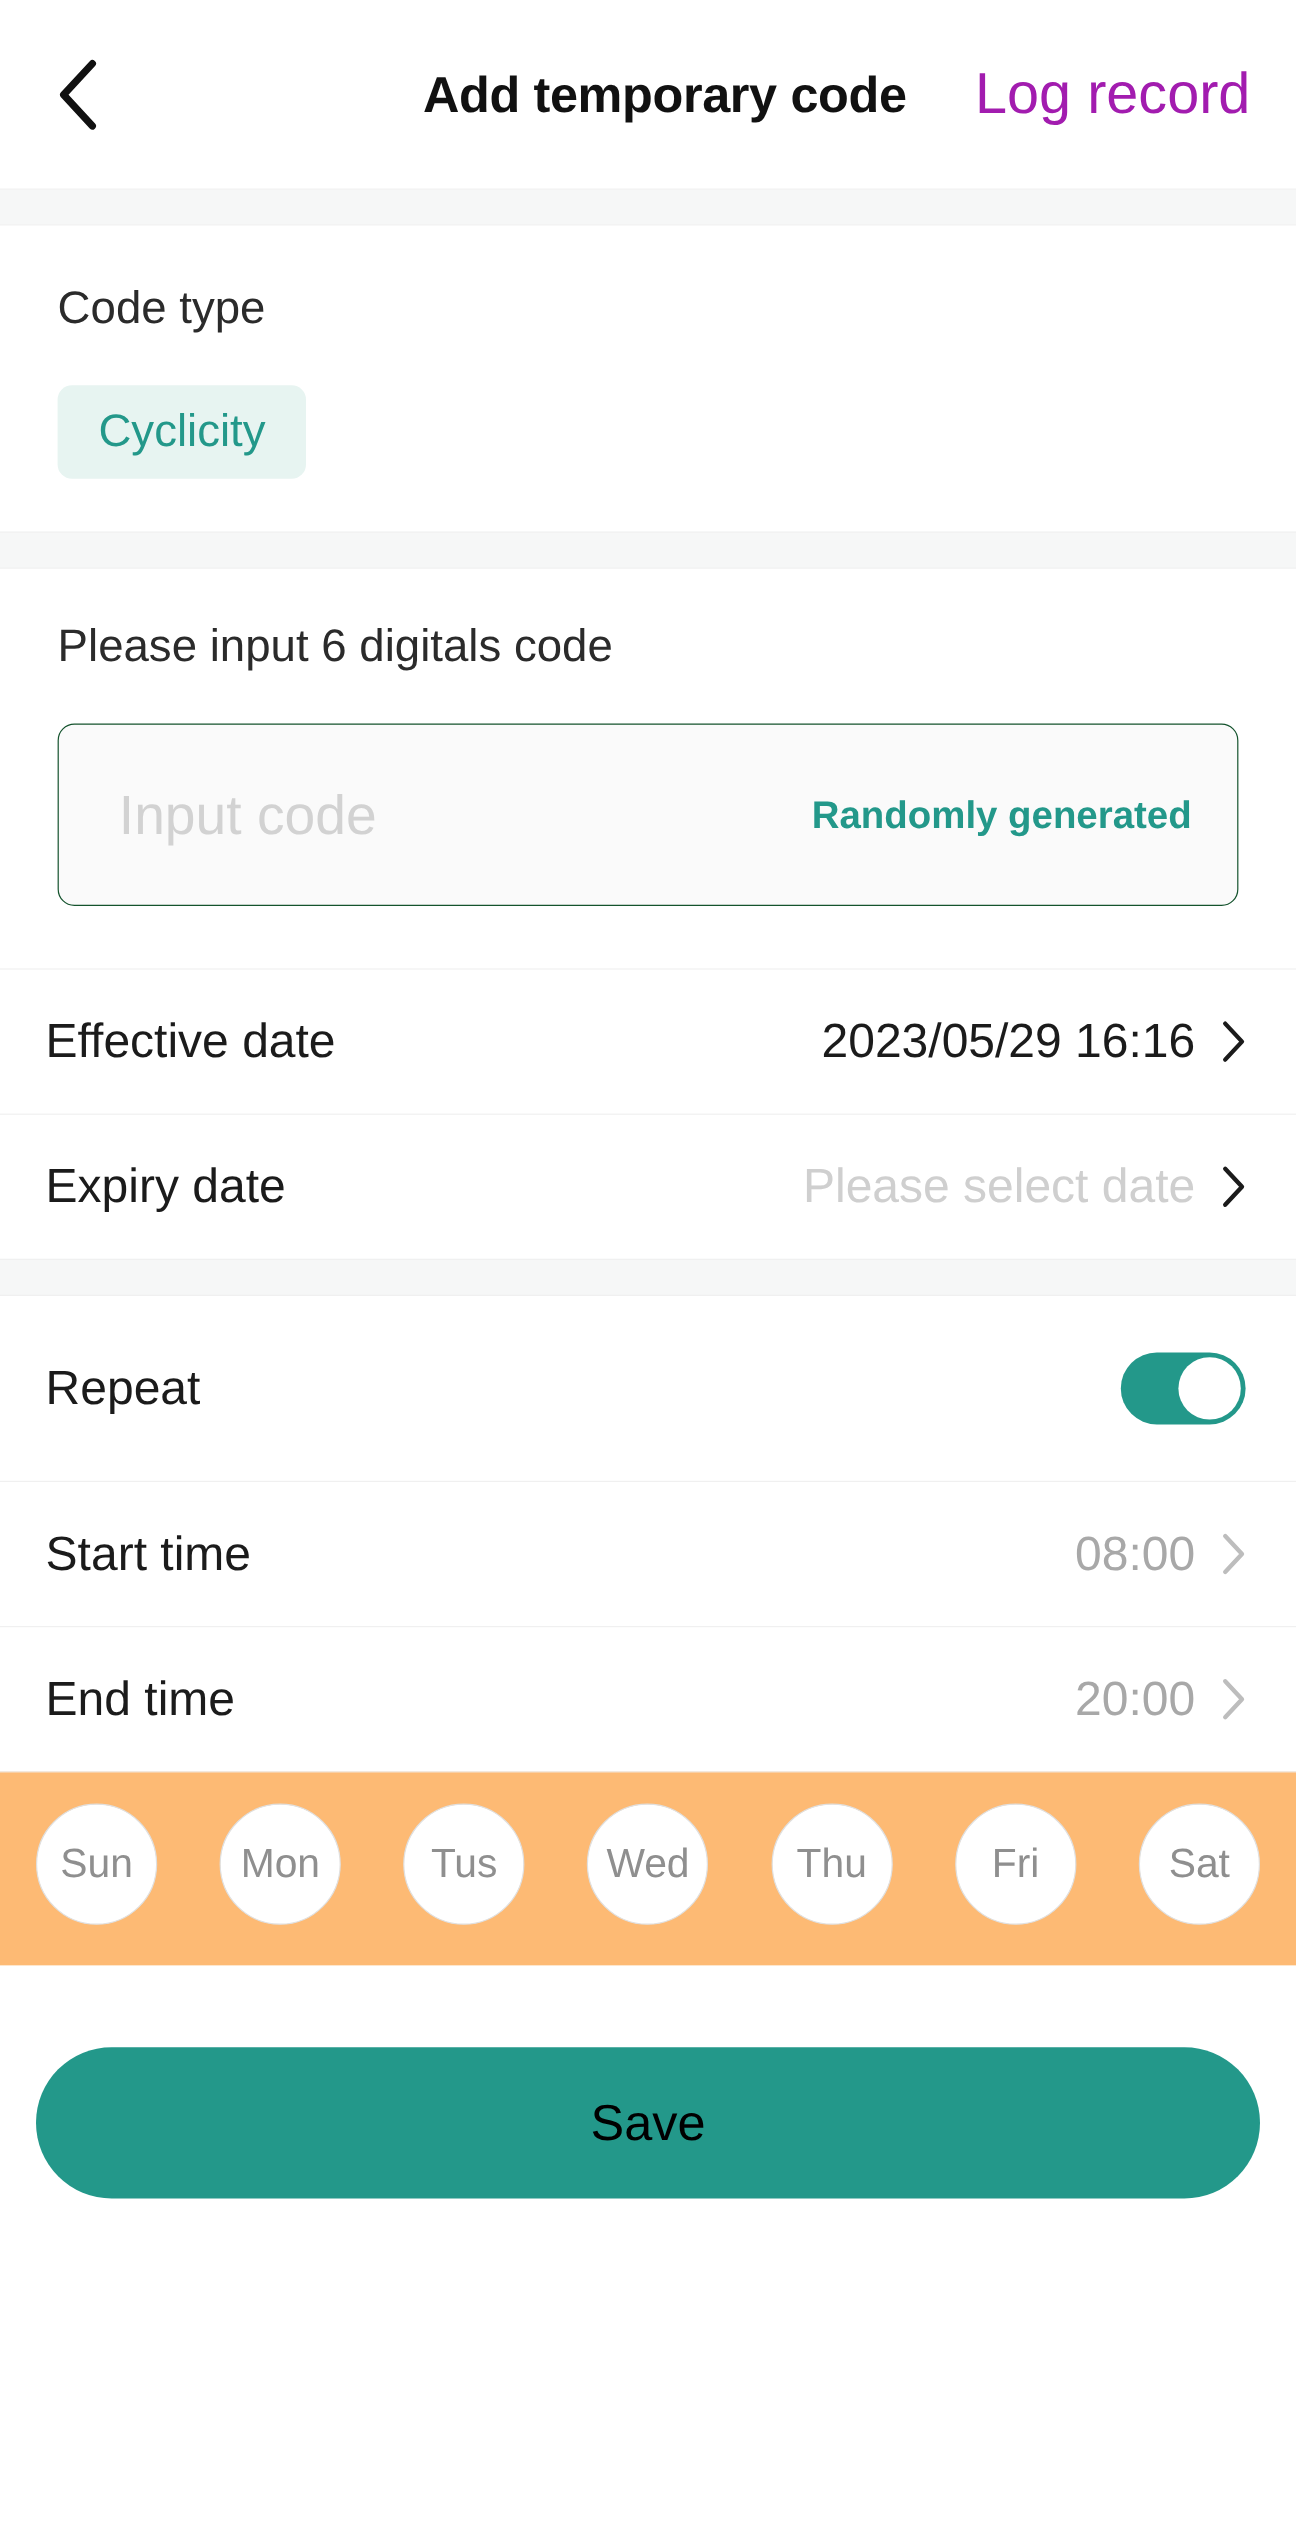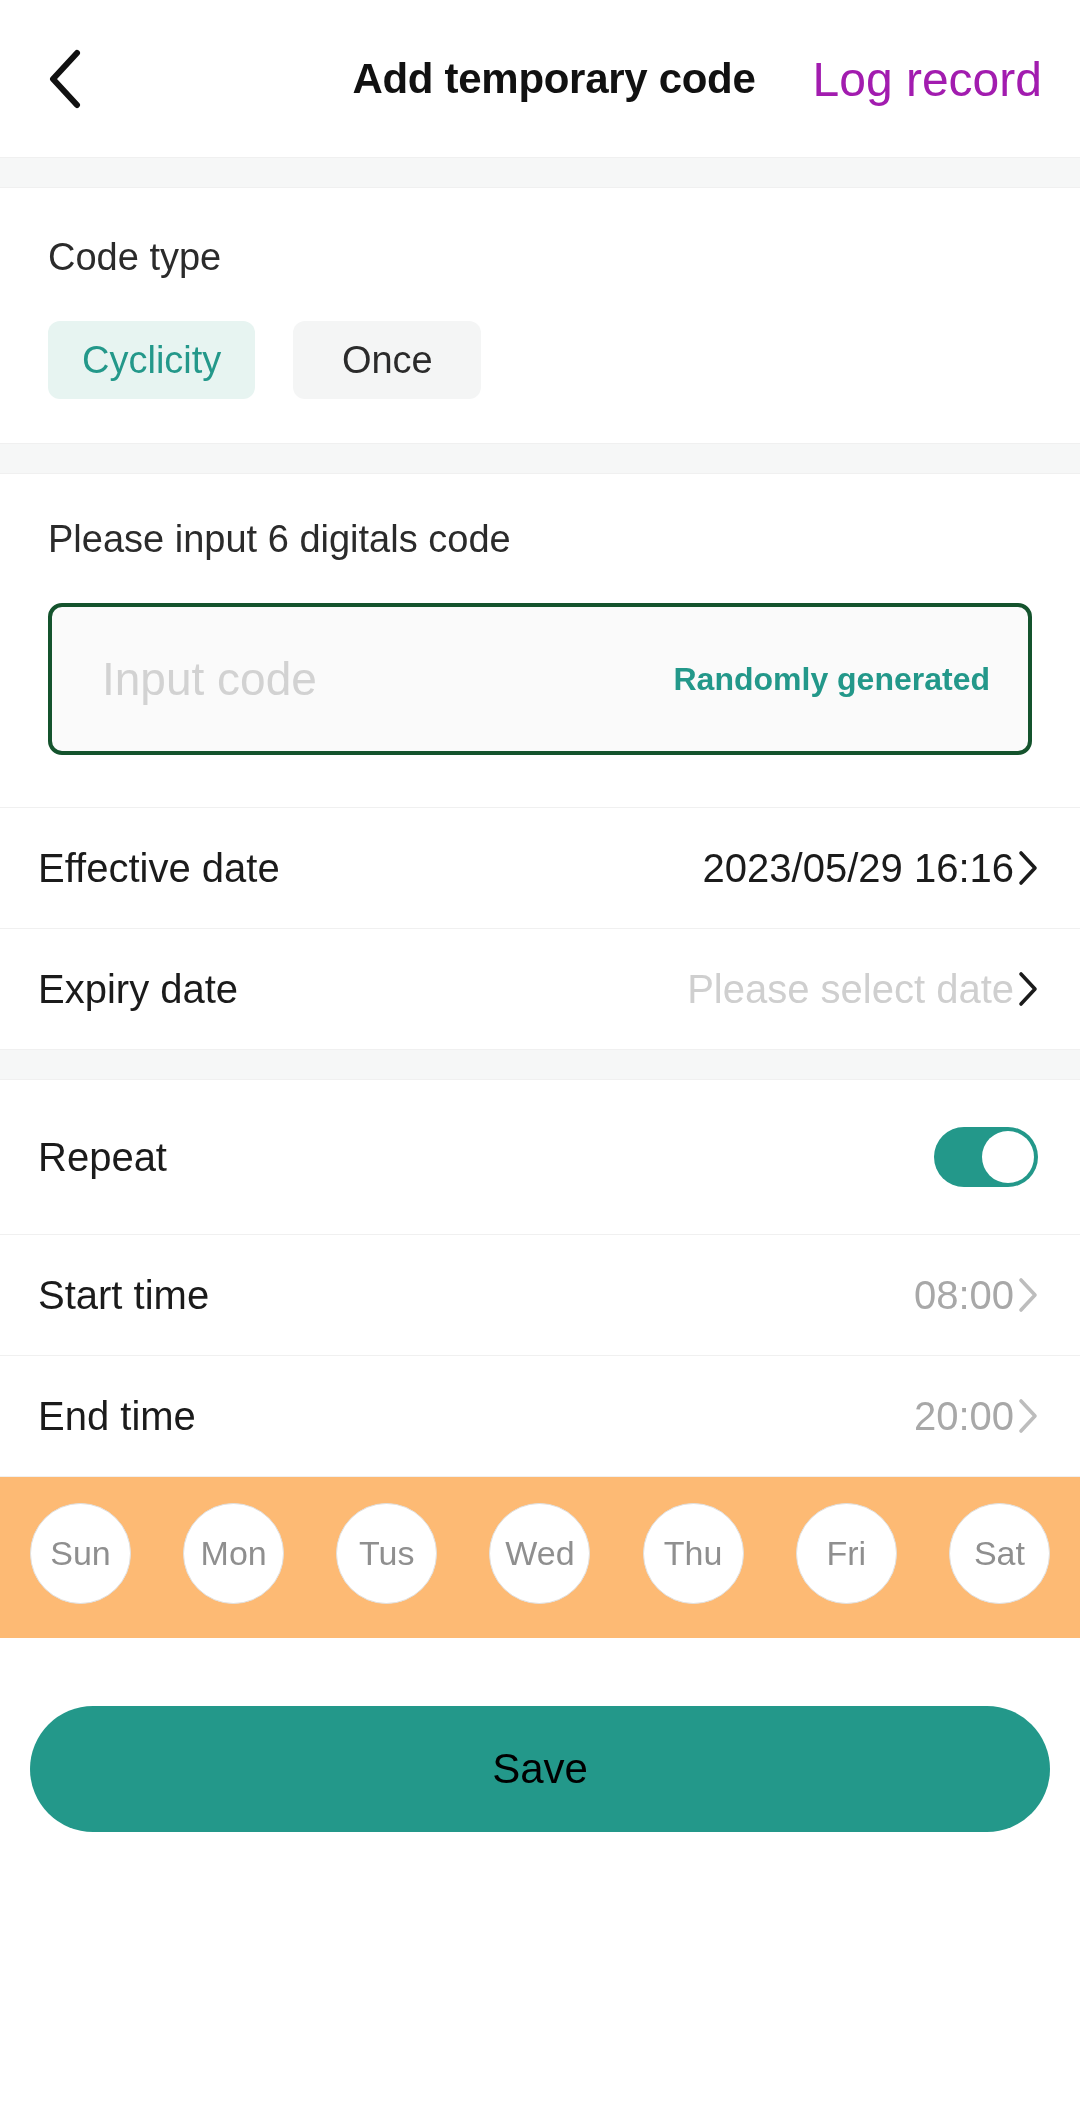--- a/index.html
+++ b/index.html
@@ -242,9 +242,6 @@
       <div class="chip selected">
         <span>Cyclicity</span>
       </div>
-      <div class="chip unselected">
-        <span>Once</span>
-      </div>
     </div>
   </div>
 

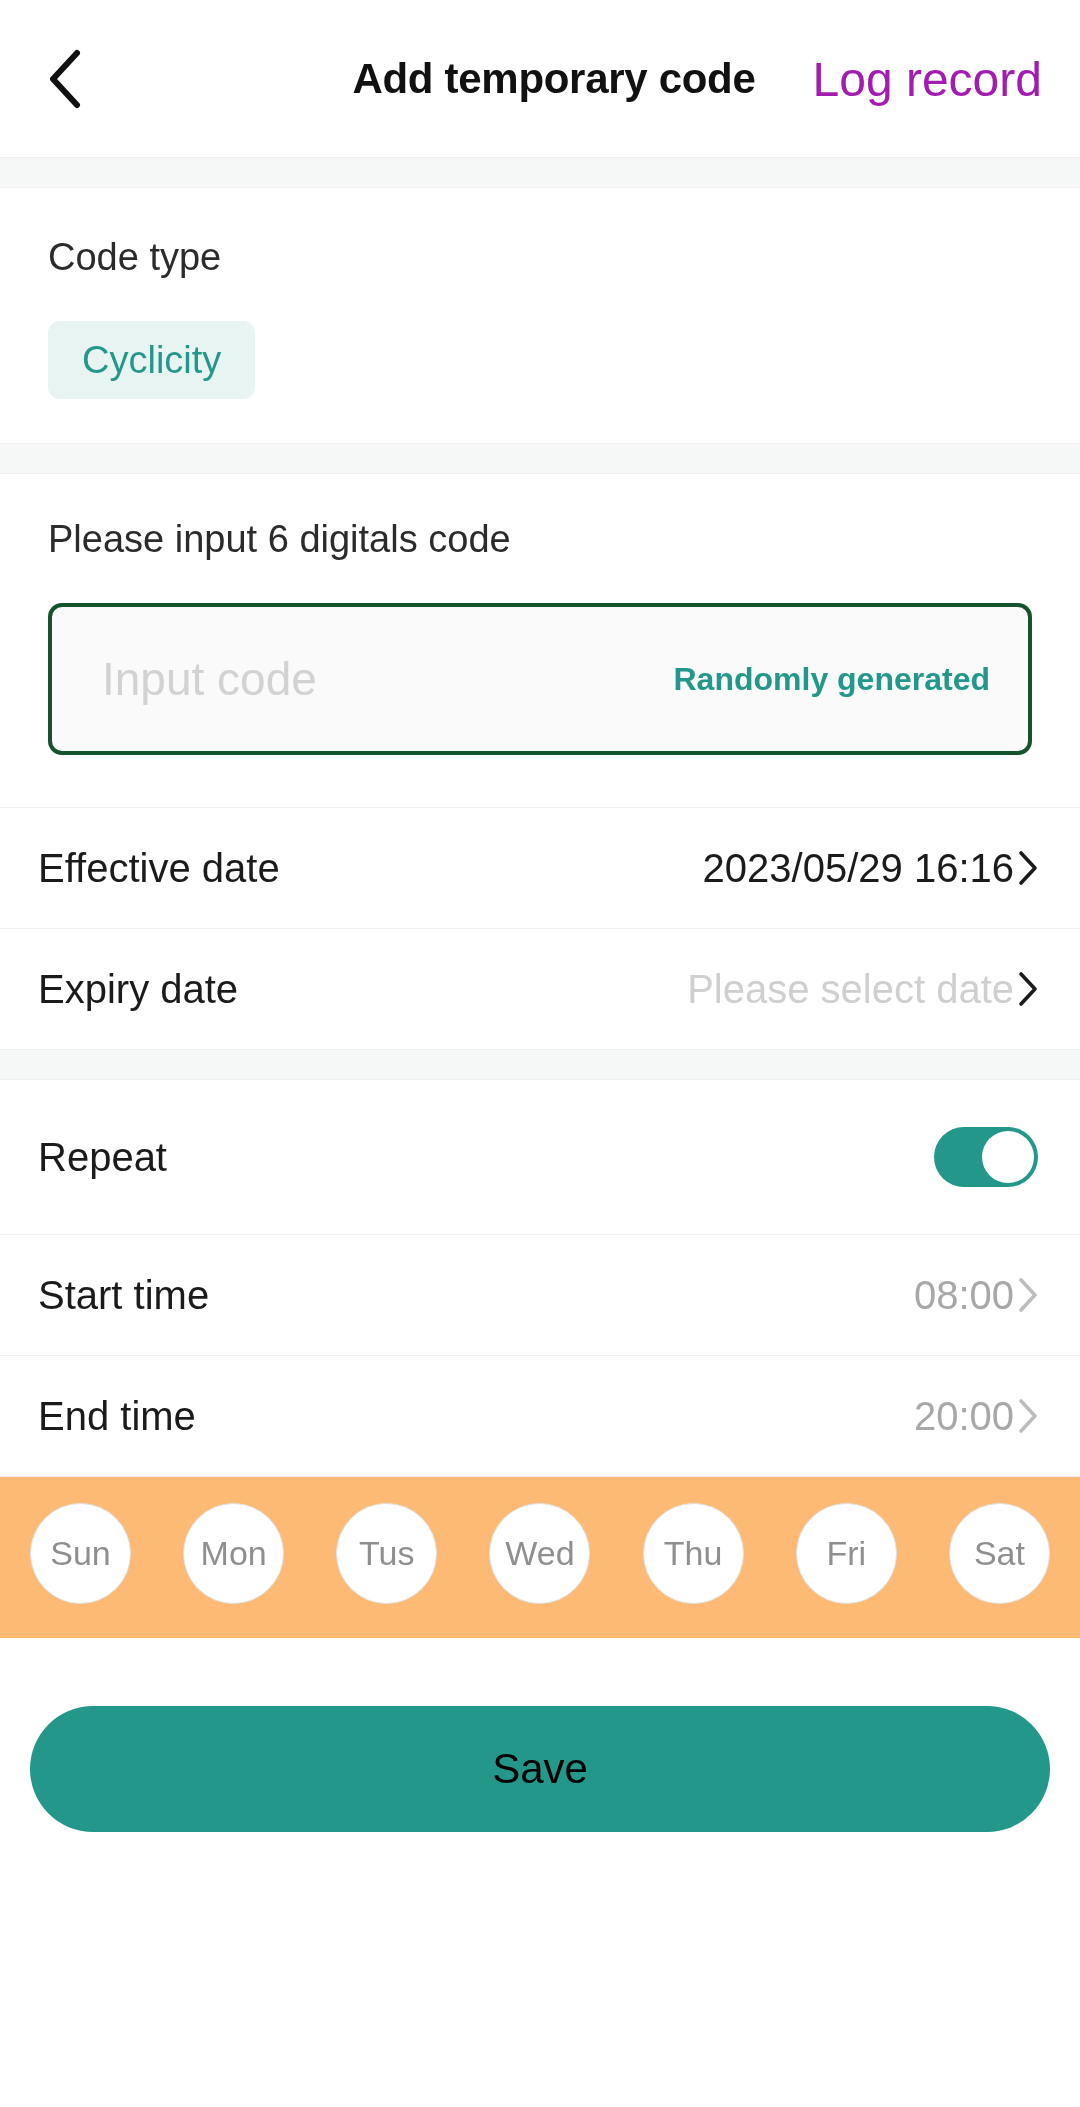--- a/index.html
+++ b/index.html
@@ -107,7 +107,7 @@
   .input-wrap {
     height: 152px;
     background: #fafafa;
-    border: 4px solid #14532d;
+    border: 1px solid #14532d;
     border-radius: 14px;
     display: flex;
     align-items: center;

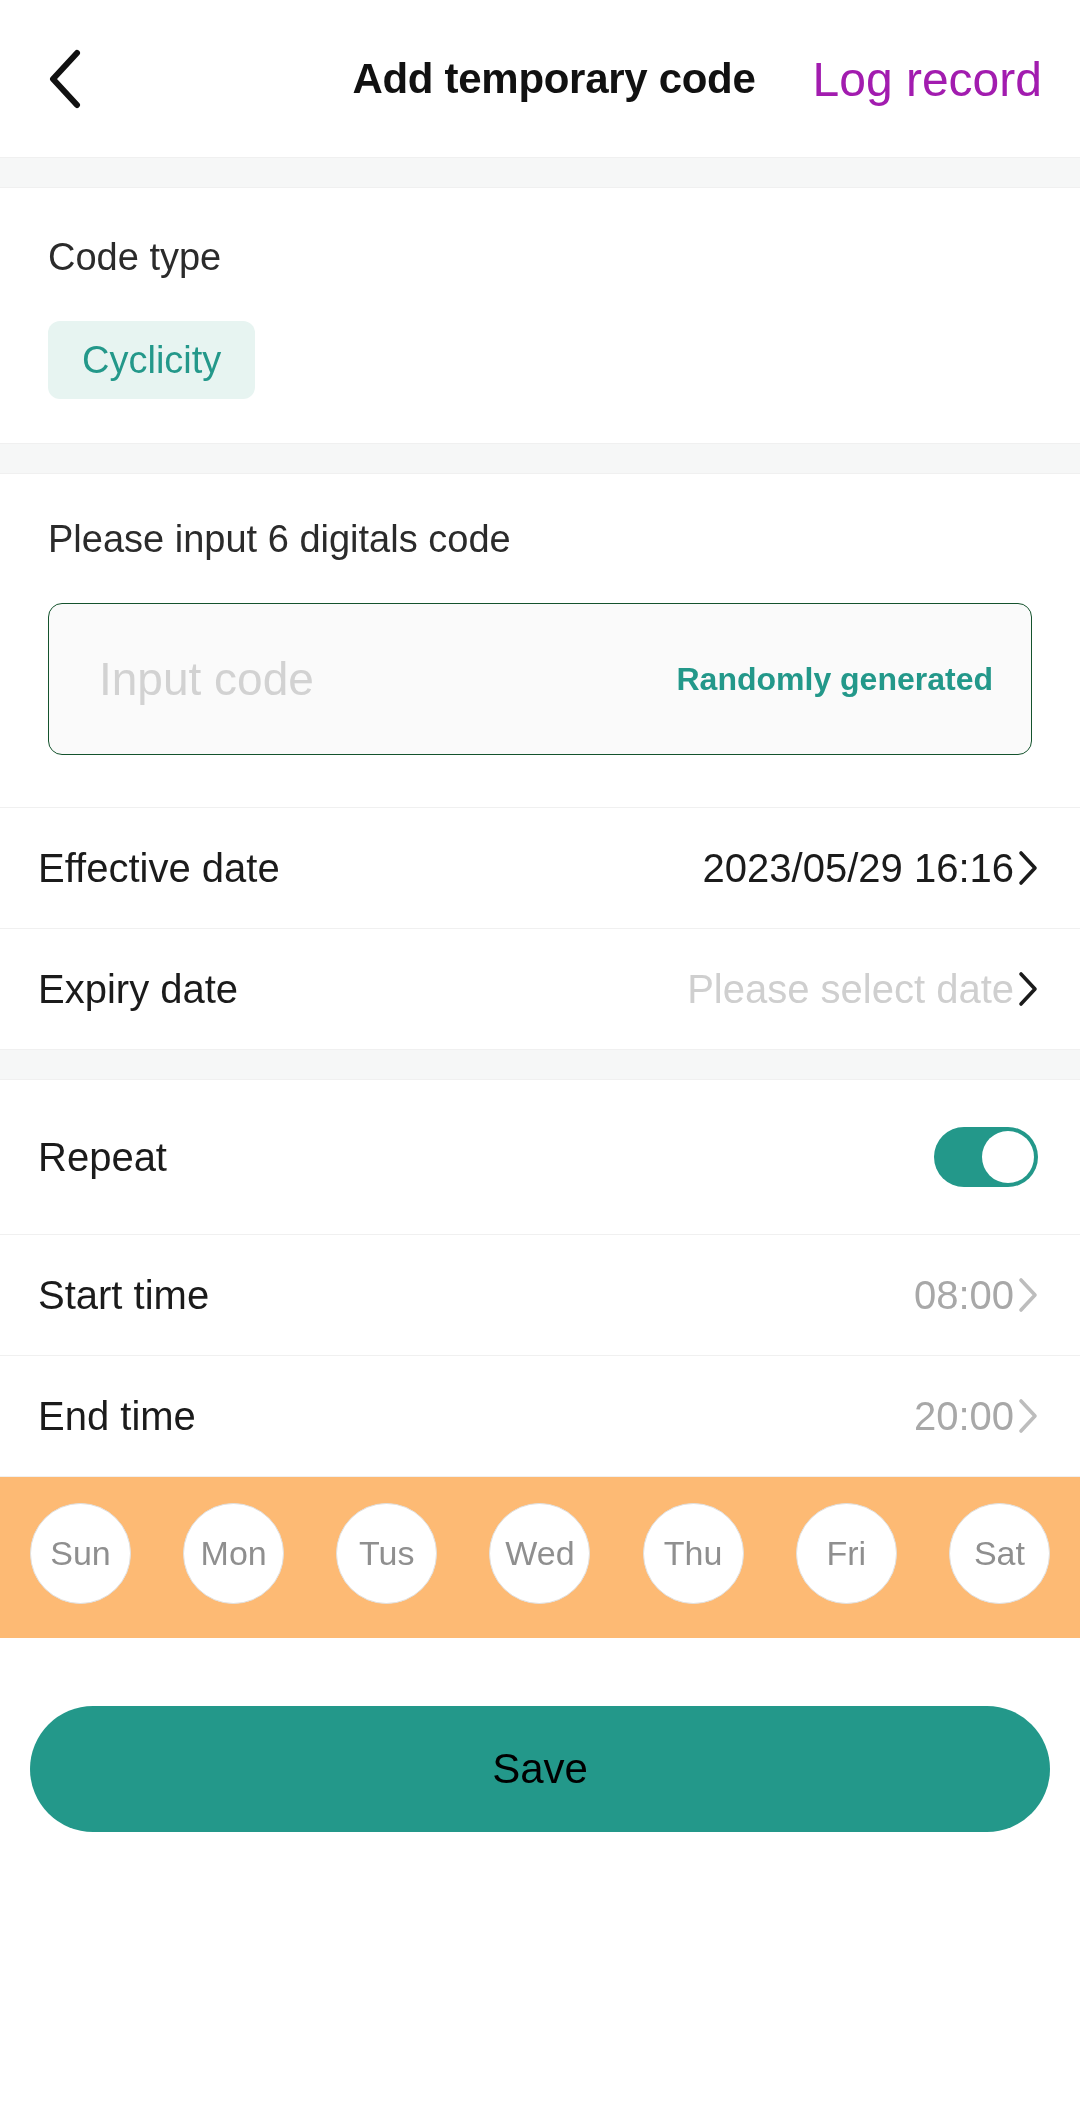--- a/index.html
+++ b/index.html
@@ -151,7 +151,7 @@
   .row-right {
     display: flex;
     align-items: center;
-    gap: 4px;
+    gap: 22px;
   }
   .row-value { font-size: 40px; color: #1b1b1b; white-space: nowrap; }
   .row-value.muted { color: #cfcfcf; }

